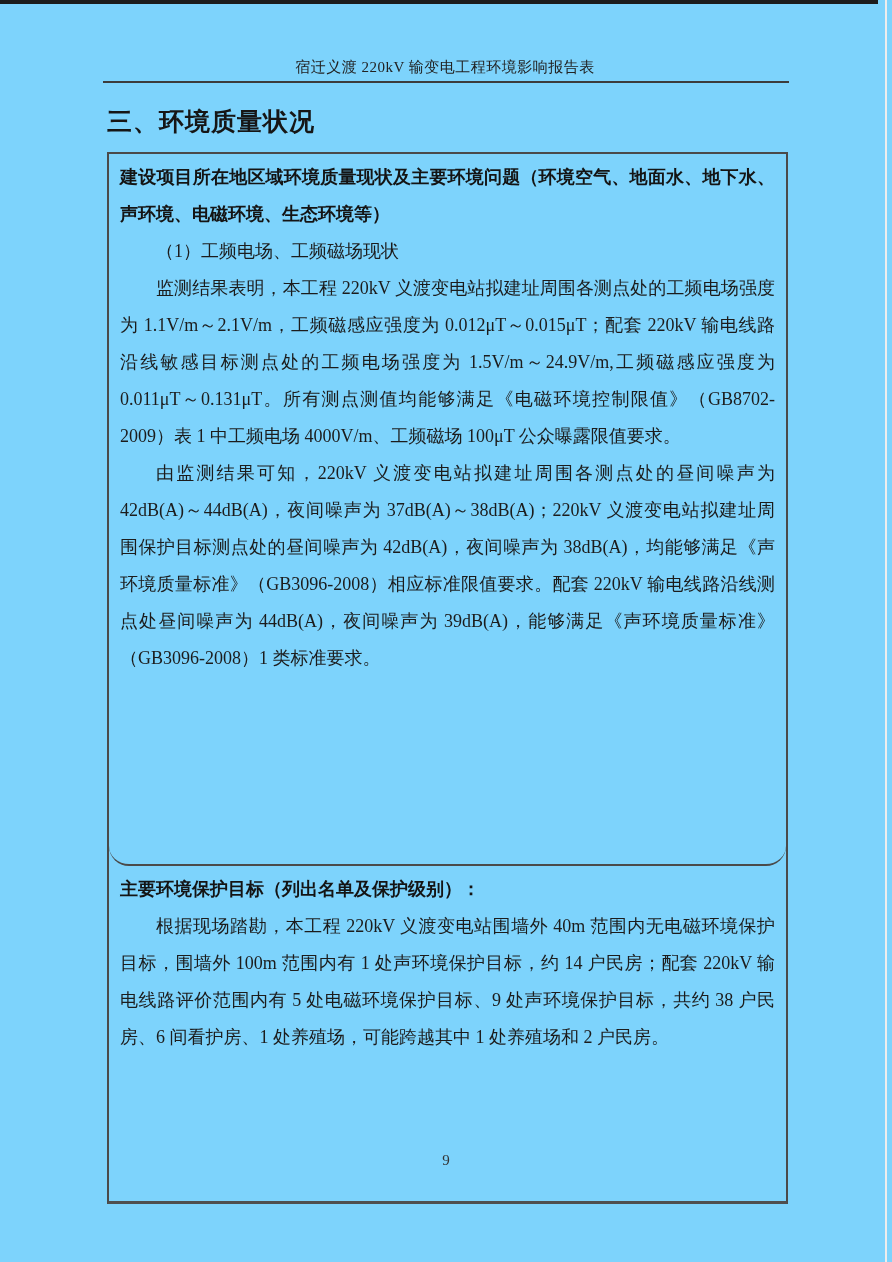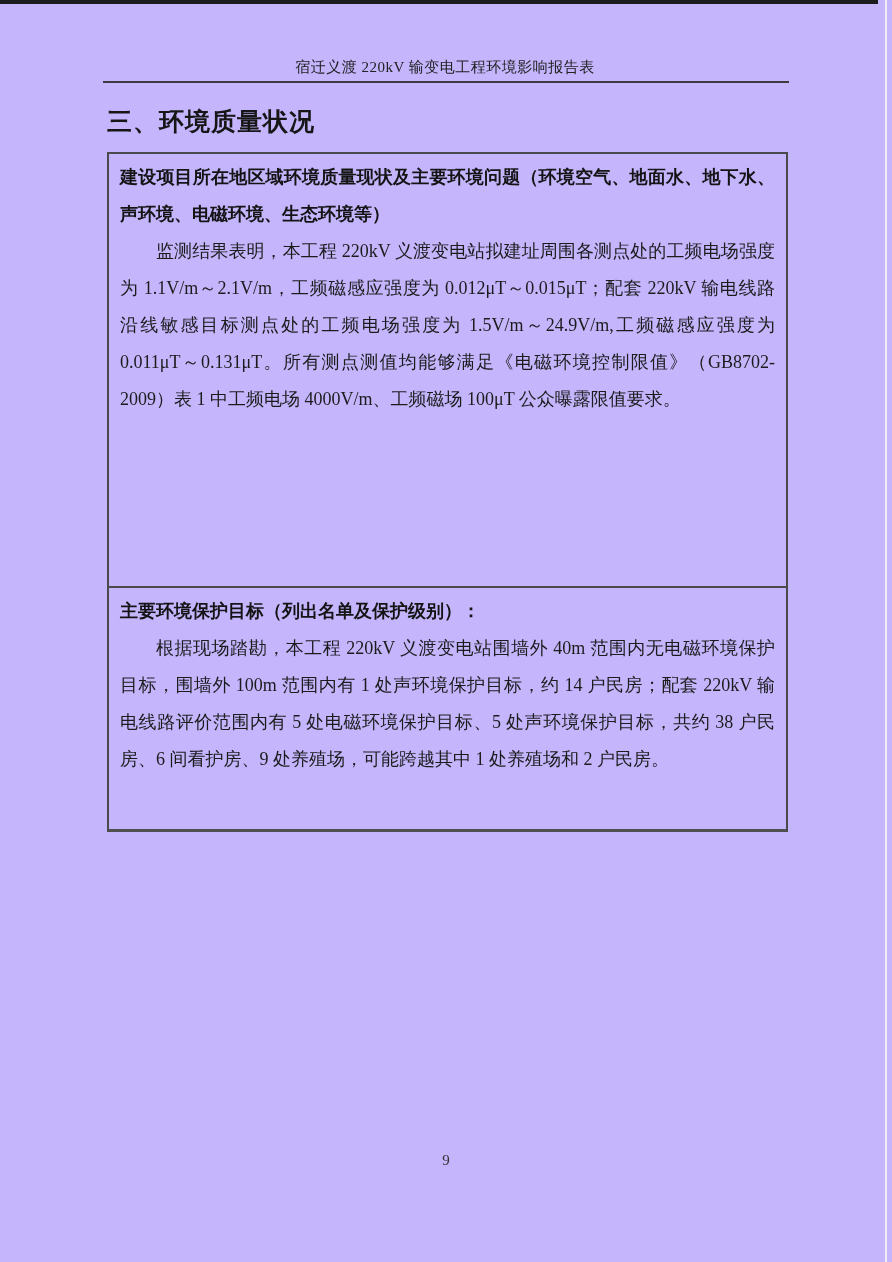--- a/index.html
+++ b/index.html
@@ -8,7 +8,7 @@
     position: relative;
     width: 892px;
     height: 1262px;
-    background: #c4b5fd;
+    background: #7dd3fc;
     font-family: "Liberation Serif", "DejaVu Serif", serif;
     color: #1a1a1a;
     overflow: hidden;

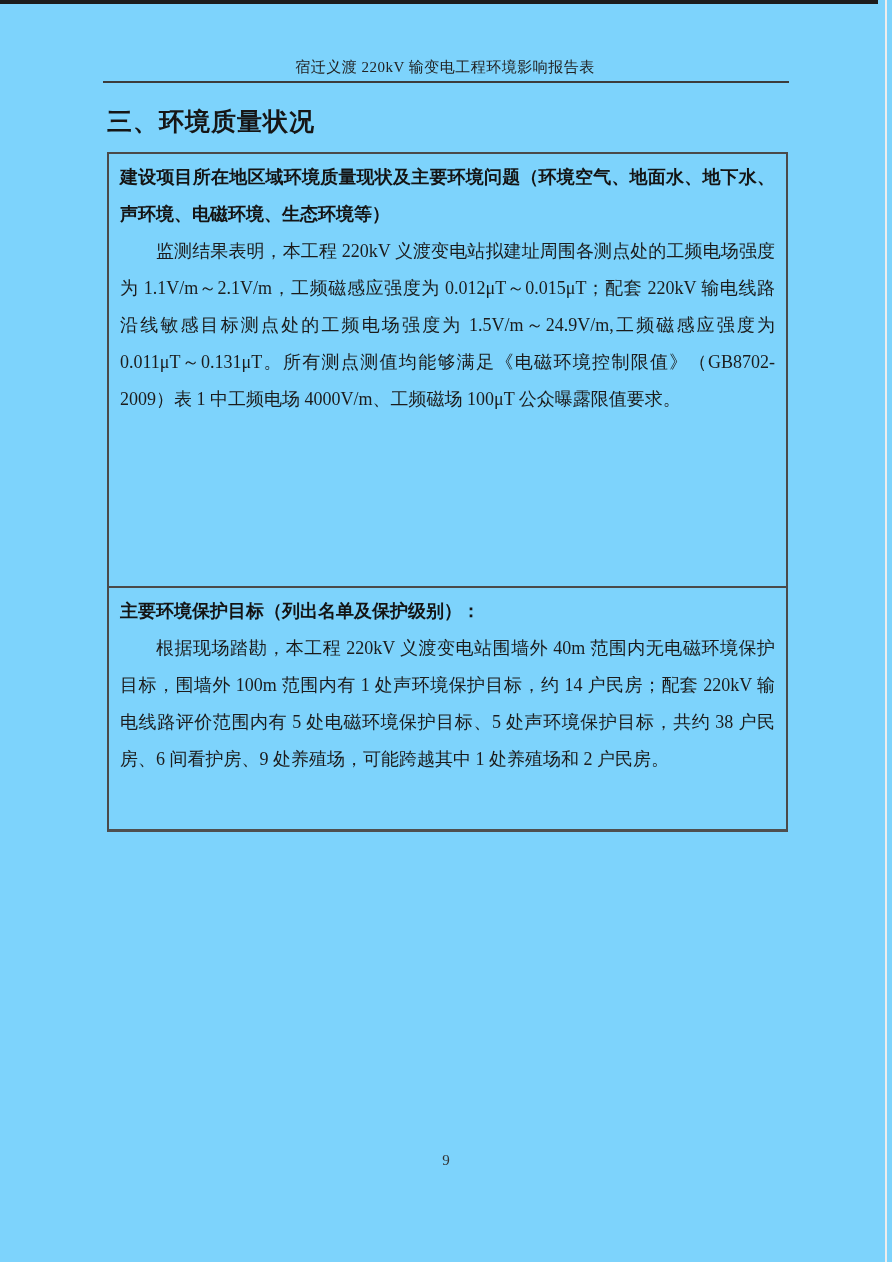--- a/index.html
+++ b/index.html
@@ -63,7 +63,7 @@
     line-height: 37px;
     text-align: justify;
   }
-  .trow-1 { height: 434px; border-bottom: 2px solid #4a4a4a; }
+  .trow-1 { height: 712px; border-bottom: 2px solid #4a4a4a; border-radius: 20px; }
   .trow-2 { height: 241px; }
   .cell-heading {
     font-weight: bold;

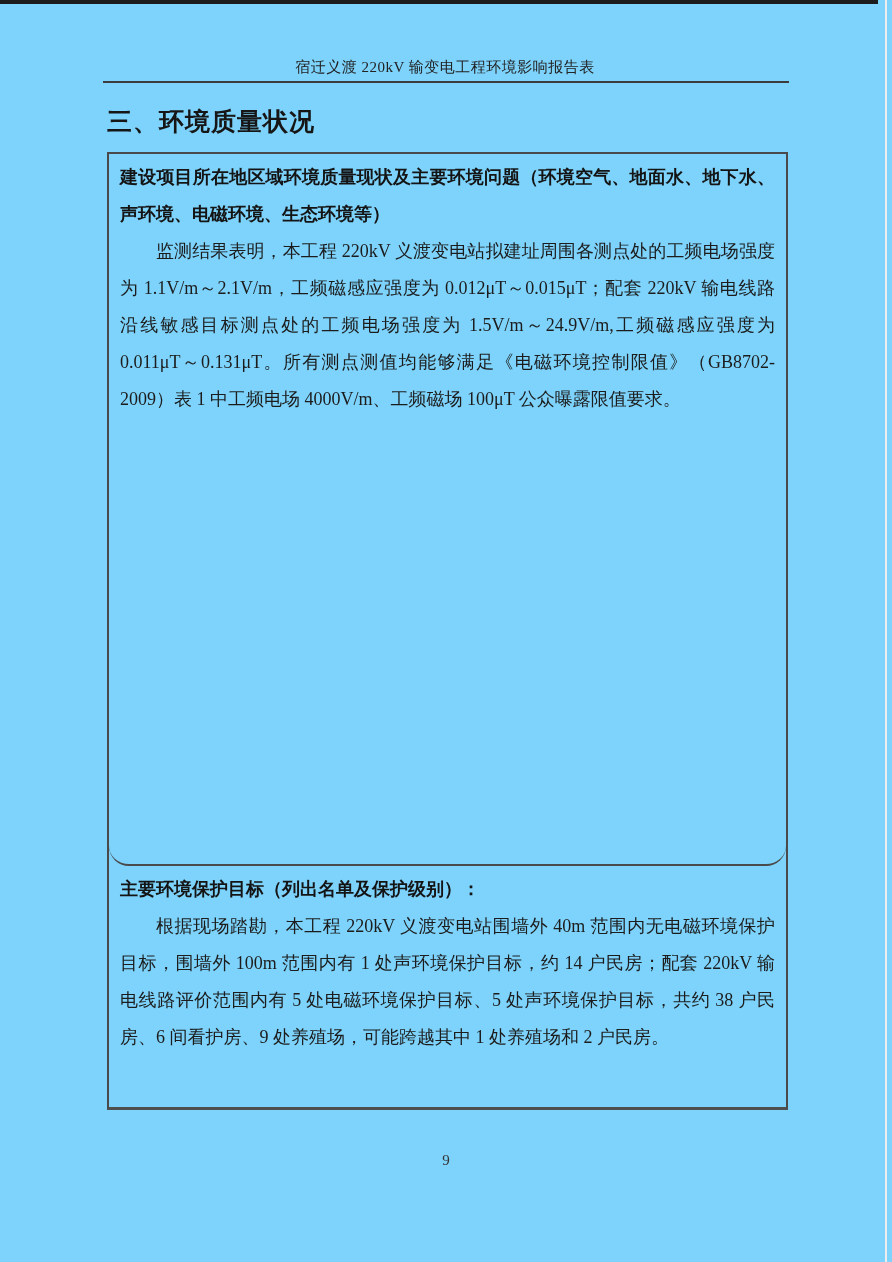--- a/index.html
+++ b/index.html
@@ -101,6 +101,7 @@
 
     <div class="trow trow-1">
       <div class="cell-heading">建设项目所在地区域环境质量现状及主要环境问题（环境空气、地面水、地下水、声环境、电磁环境、生态环境等）</div>
+      <div class="para">（1）工频电场、工频磁场现状</div>
       <div class="para">监测结果表明，本工程 220kV 义渡变电站拟建址周围各测点处的工频电场强度为 1.1V/m～2.1V/m，工频磁感应强度为 0.012μT～0.015μT；配套 220kV 输电线路沿线敏感目标测点处的工频电场强度为 1.5V/m～24.9V/m,工频磁感应强度为 0.011μT～0.131μT。所有测点测值均能够满足《电磁环境控制限值》（GB8702-2009）表 1 中工频电场 4000V/m、工频磁场 100μT 公众曝露限值要求。</div>
     </div>
 

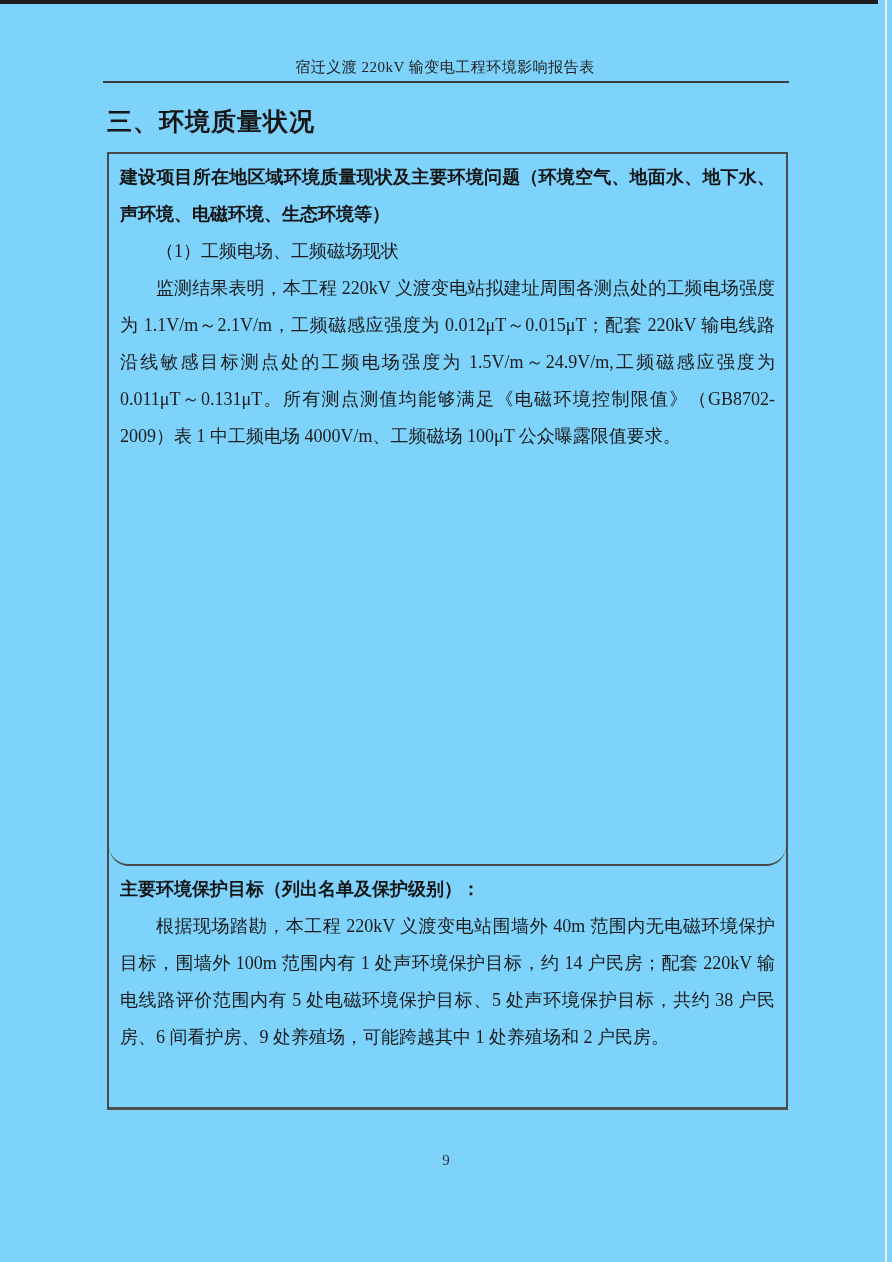--- a/index.html
+++ b/index.html
@@ -103,6 +103,7 @@
       <div class="cell-heading">建设项目所在地区域环境质量现状及主要环境问题（环境空气、地面水、地下水、声环境、电磁环境、生态环境等）</div>
       <div class="para">（1）工频电场、工频磁场现状</div>
       <div class="para">监测结果表明，本工程 220kV 义渡变电站拟建址周围各测点处的工频电场强度为 1.1V/m～2.1V/m，工频磁感应强度为 0.012μT～0.015μT；配套 220kV 输电线路沿线敏感目标测点处的工频电场强度为 1.5V/m～24.9V/m,工频磁感应强度为 0.011μT～0.131μT。所有测点测值均能够满足《电磁环境控制限值》（GB8702-2009）表 1 中工频电场 4000V/m、工频磁场 100μT 公众曝露限值要求。</div>
+      <div class="para">由监测结果可知，220kV 义渡变电站拟建址周围各测点处的昼间噪声为 42dB(A)～44dB(A)，夜间噪声为 37dB(A)～38dB(A)；220kV 义渡变电站拟建址周围保护目标测点处的昼间噪声为 42dB(A)，夜间噪声为 38dB(A)，均能够满足《声环境质量标准》（GB3096-2008）相应标准限值要求。配套 220kV 输电线路沿线测点处昼间噪声为 44dB(A)，夜间噪声为 39dB(A)，能够满足《声环境质量标准》（GB3096-2008）1 类标准要求。</div>
     </div>
 
     <div class="trow trow-2">

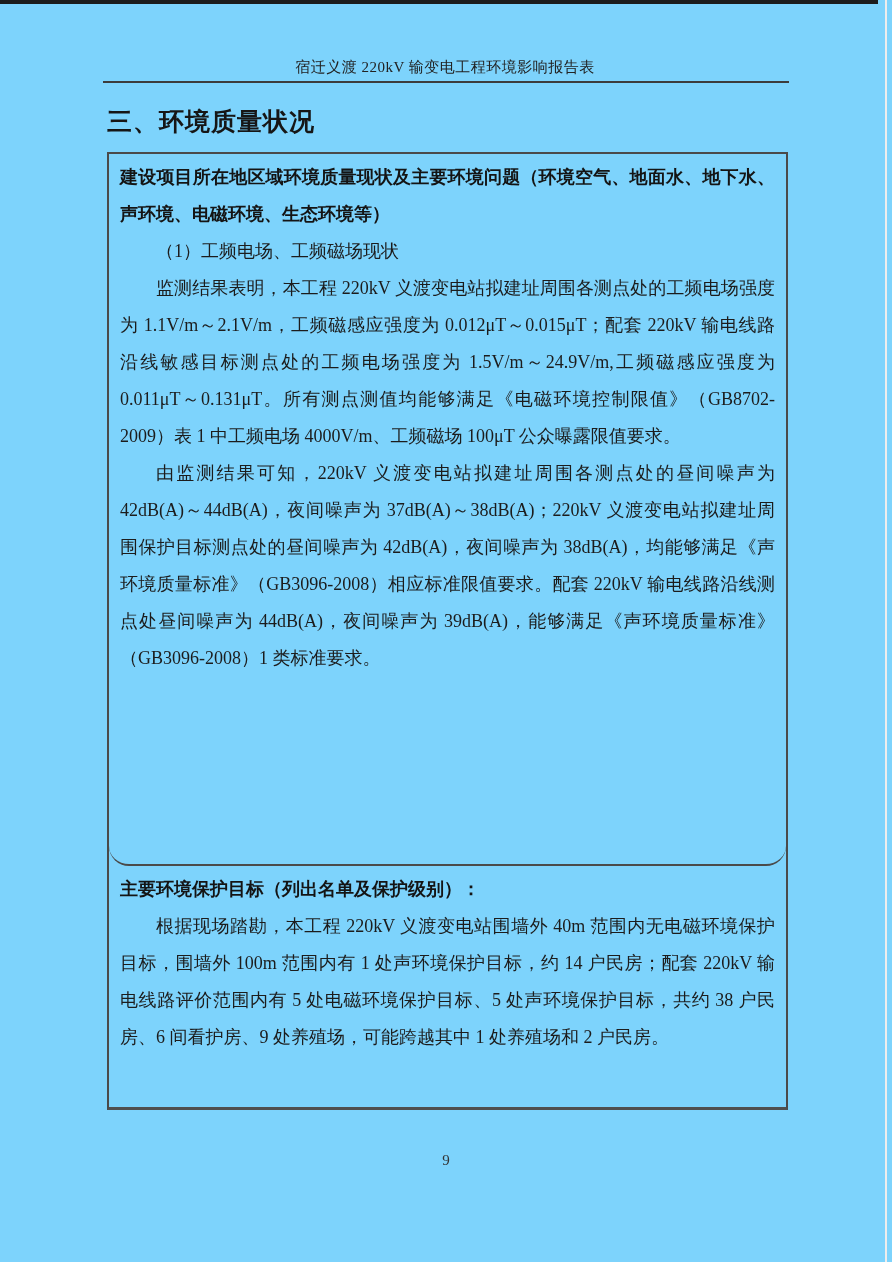--- a/index.html
+++ b/index.html
@@ -64,7 +64,7 @@
     text-align: justify;
   }
   .trow-1 { height: 712px; border-bottom: 2px solid #4a4a4a; border-radius: 20px; }
-  .trow-2 { height: 241px; }
+  .trow-2 { height: 335px; }
   .cell-heading {
     font-weight: bold;
     font-family: "Liberation Sans", "DejaVu Sans", sans-serif;

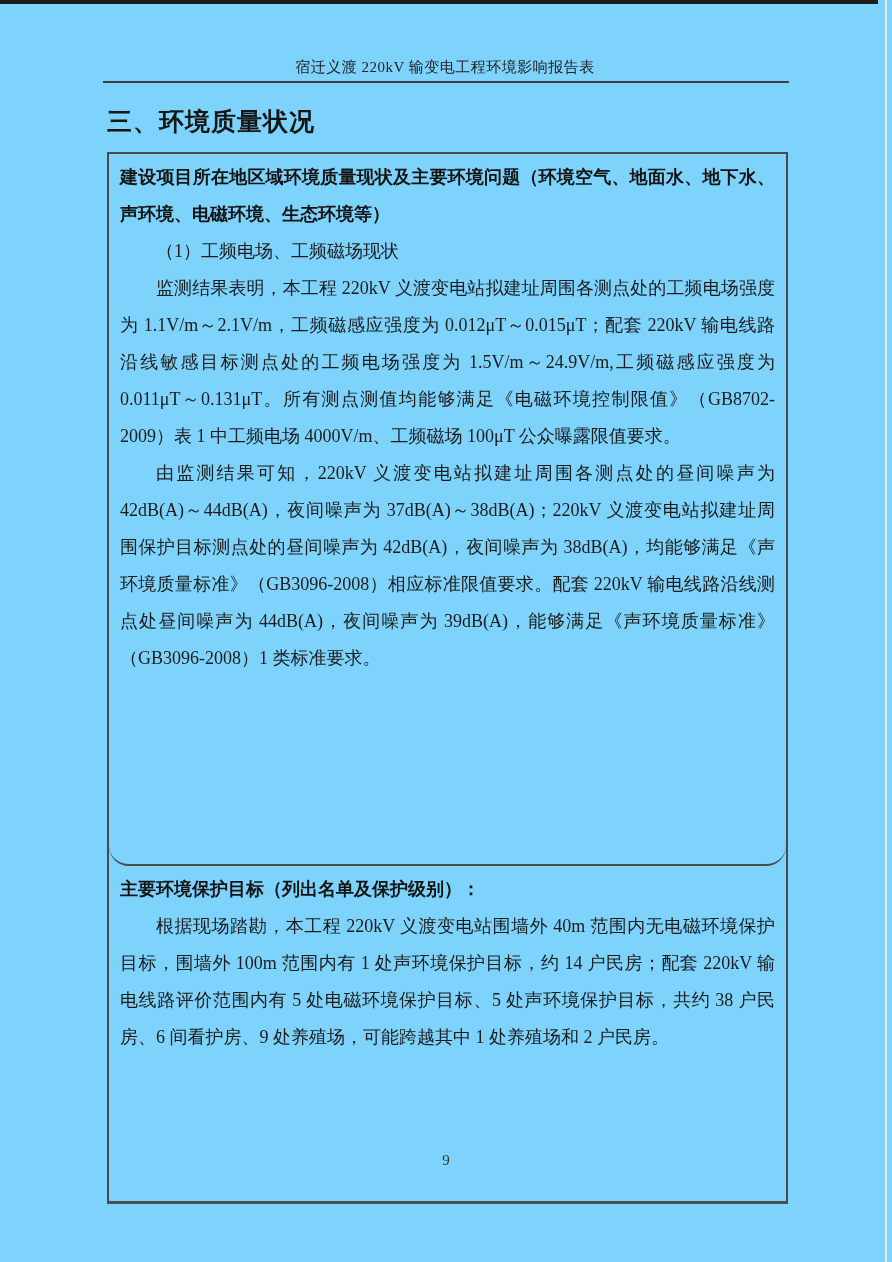--- a/index.html
+++ b/index.html
@@ -108,7 +108,7 @@
 
     <div class="trow trow-2">
       <div class="cell-heading">主要环境保护目标（列出名单及保护级别）：</div>
-      <div class="para">根据现场踏勘，本工程 220kV 义渡变电站围墙外 40m 范围内无电磁环境保护目标，围墙外 100m 范围内有 1 处声环境保护目标，约 14 户民房；配套 220kV 输电线路评价范围内有 5 处电磁环境保护目标、5 处声环境保护目标，共约 38 户民房、6 间看护房、9 处养殖场，可能跨越其中 1 处养殖场和 2 户民房。</div>
+      <div class="para">根据现场踏勘，本工程 220kV 义渡变电站围墙外 40m 范围内无电磁环境保护目标，围墙外 100m 范围内有 1 处声环境保护目标，约 14 户民房；配套 220kV 输电线路评价范围内有 5 处电磁环境保护目标、9 处声环境保护目标，共约 38 户民房、6 间看护房、1 处养殖场，可能跨越其中 1 处养殖场和 2 户民房。</div>
     </div>
 
   </div>

